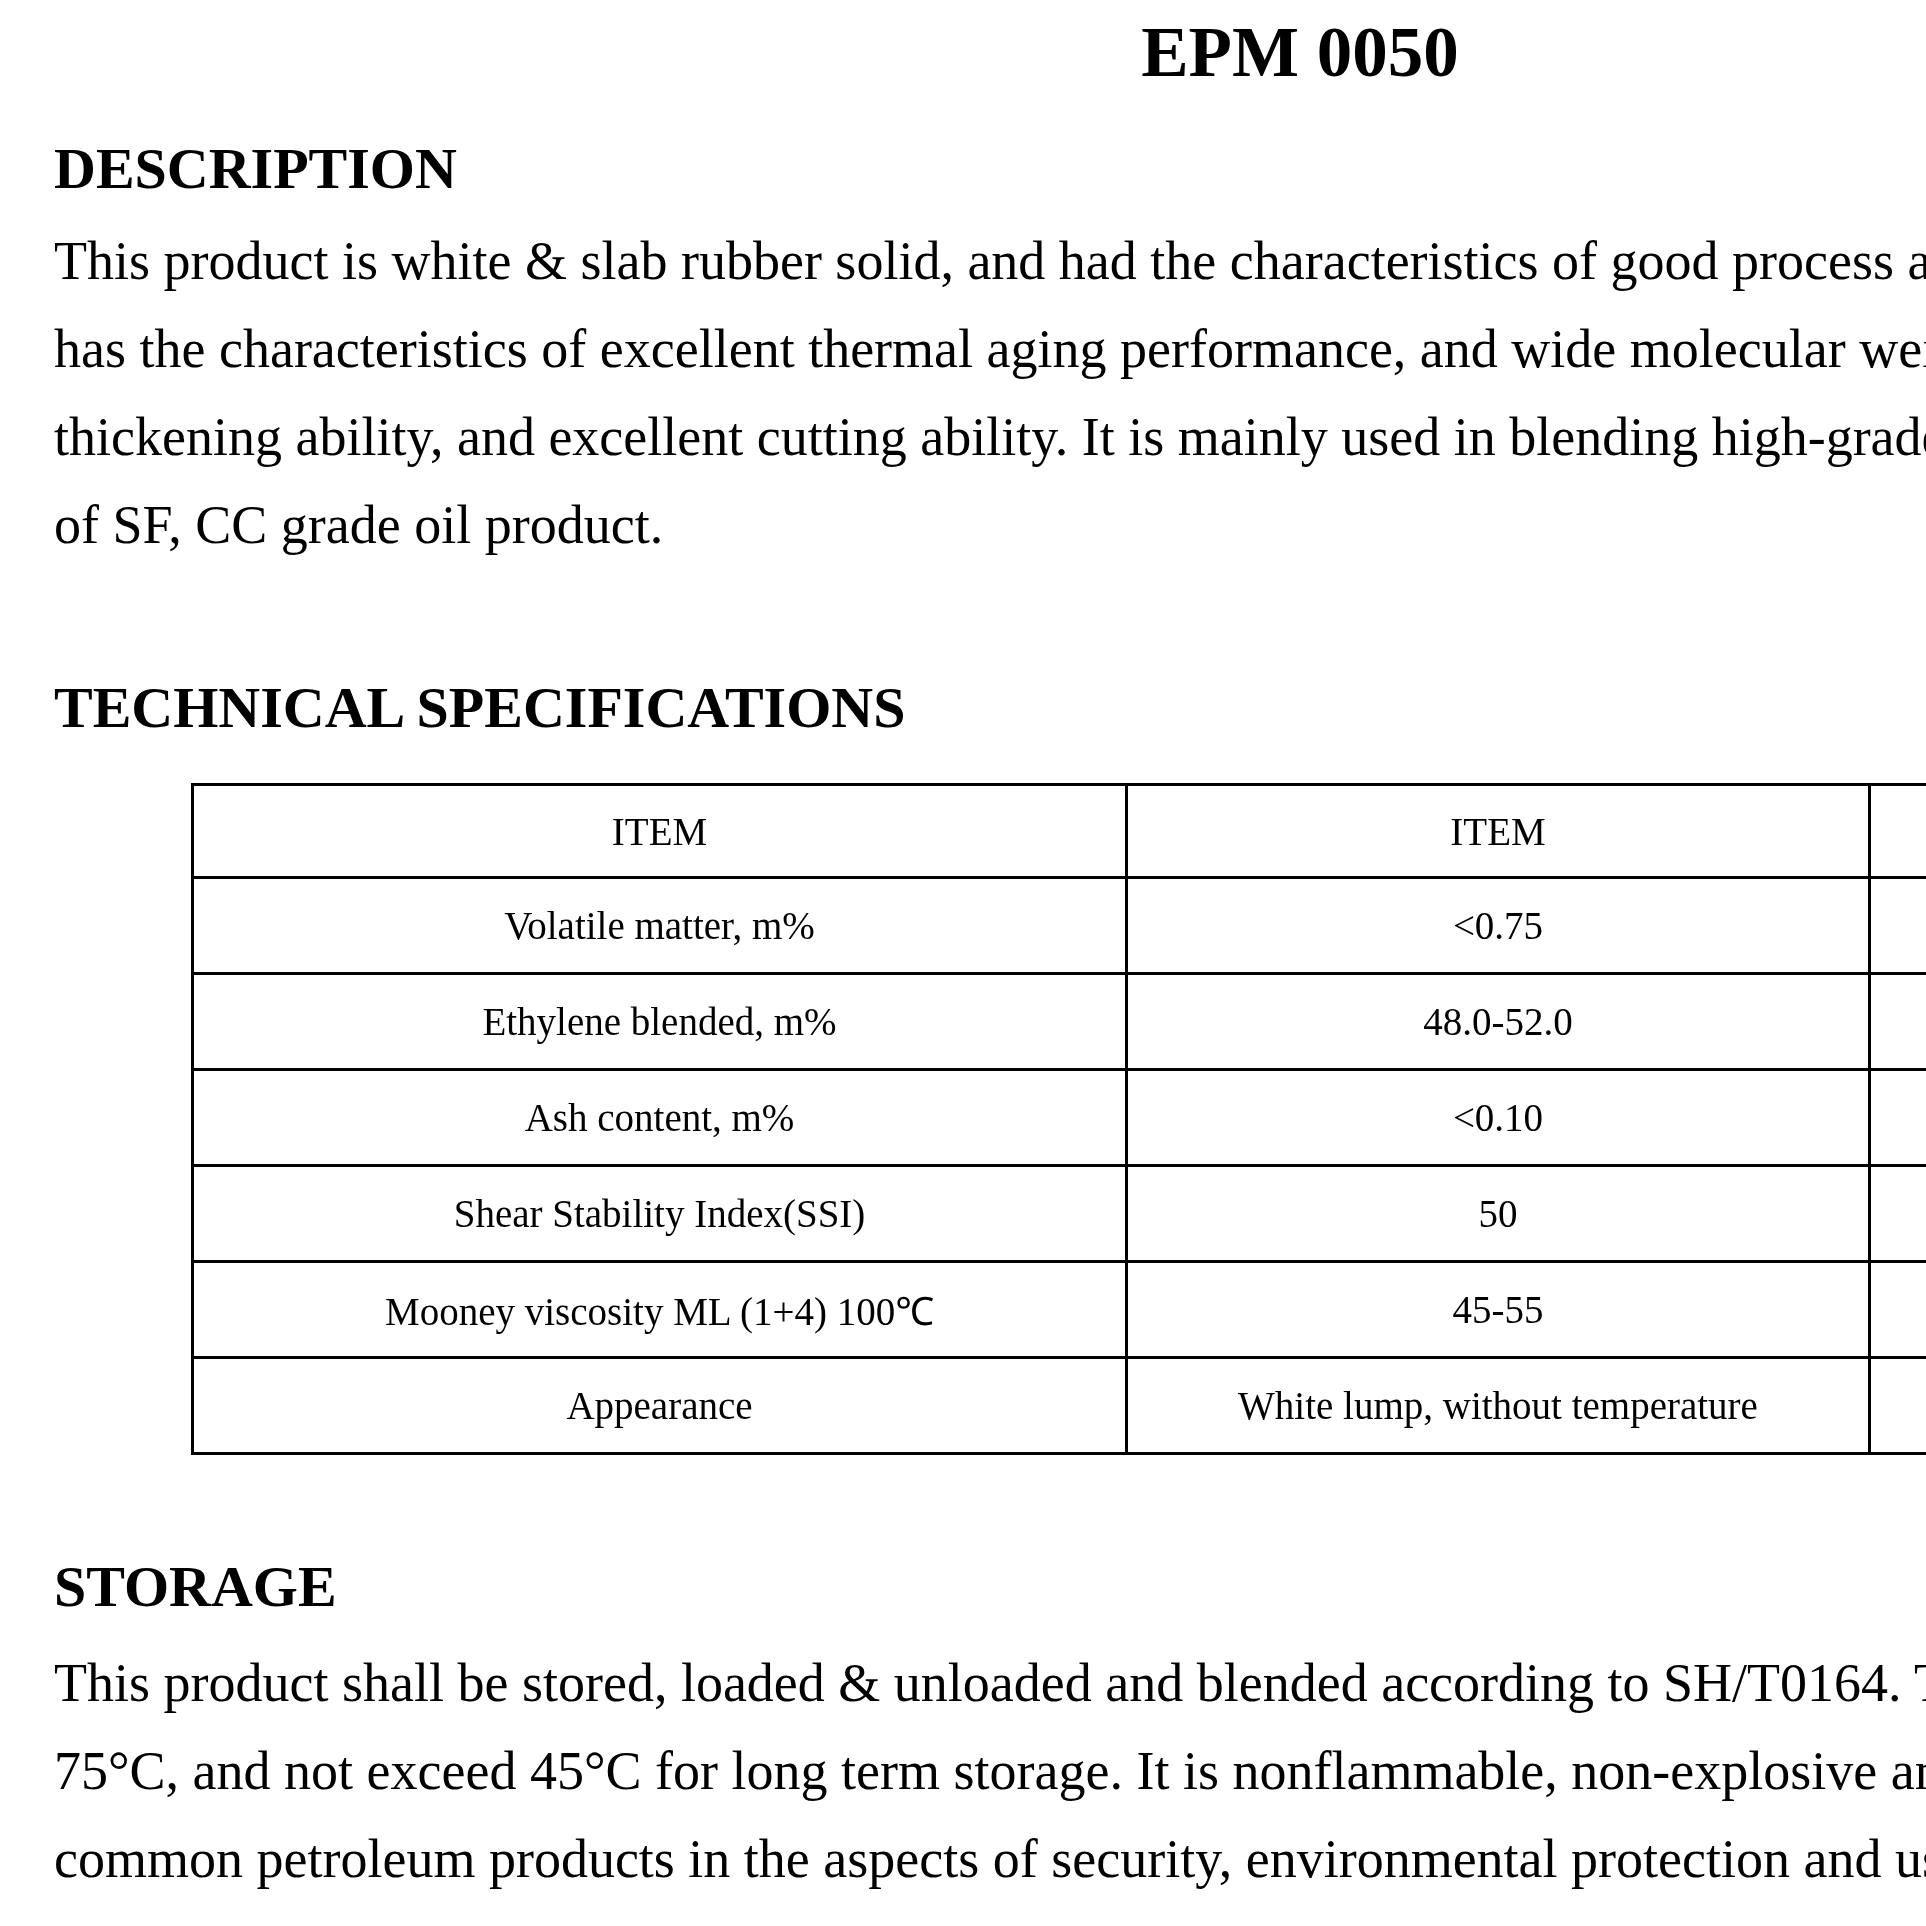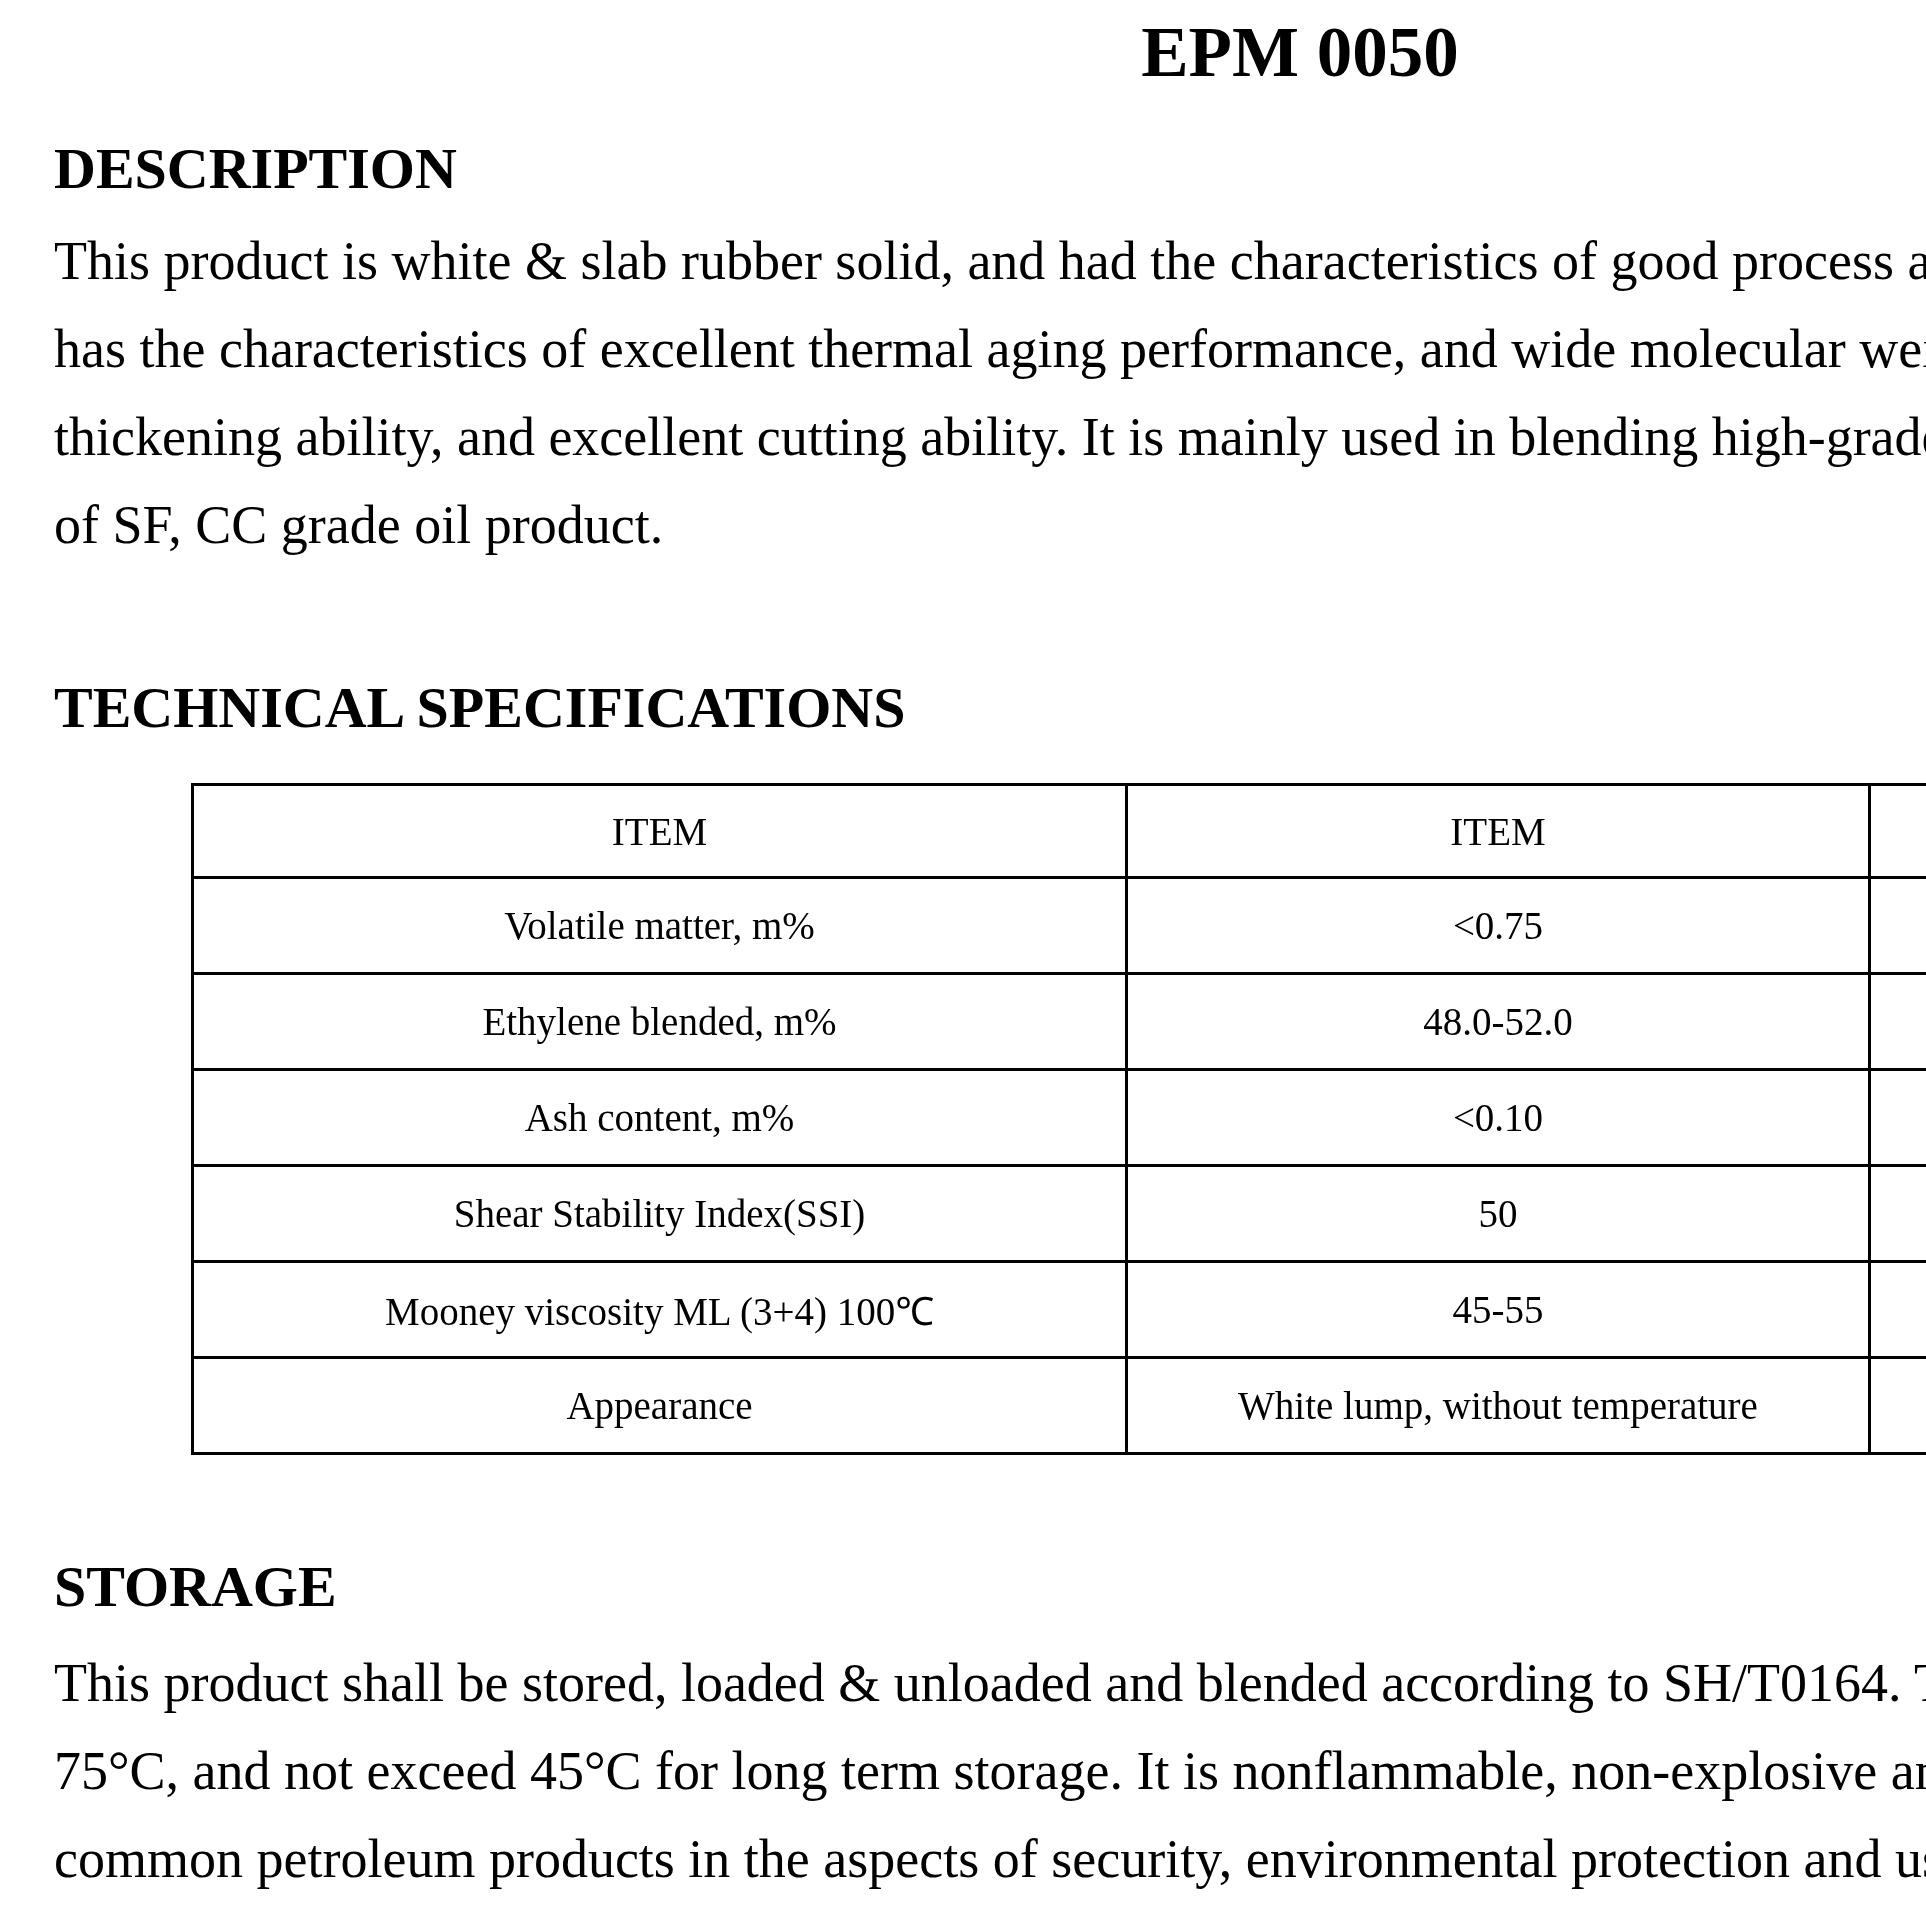--- a/index.html
+++ b/index.html
@@ -124,7 +124,7 @@
         <td>43</td>
       </tr>
       <tr>
-        <td>Mooney viscosity ML (3+4) 100℃</td>
+        <td>Mooney viscosity ML (1+4) 100℃</td>
         <td>45-55</td>
         <td>53</td>
       </tr>

